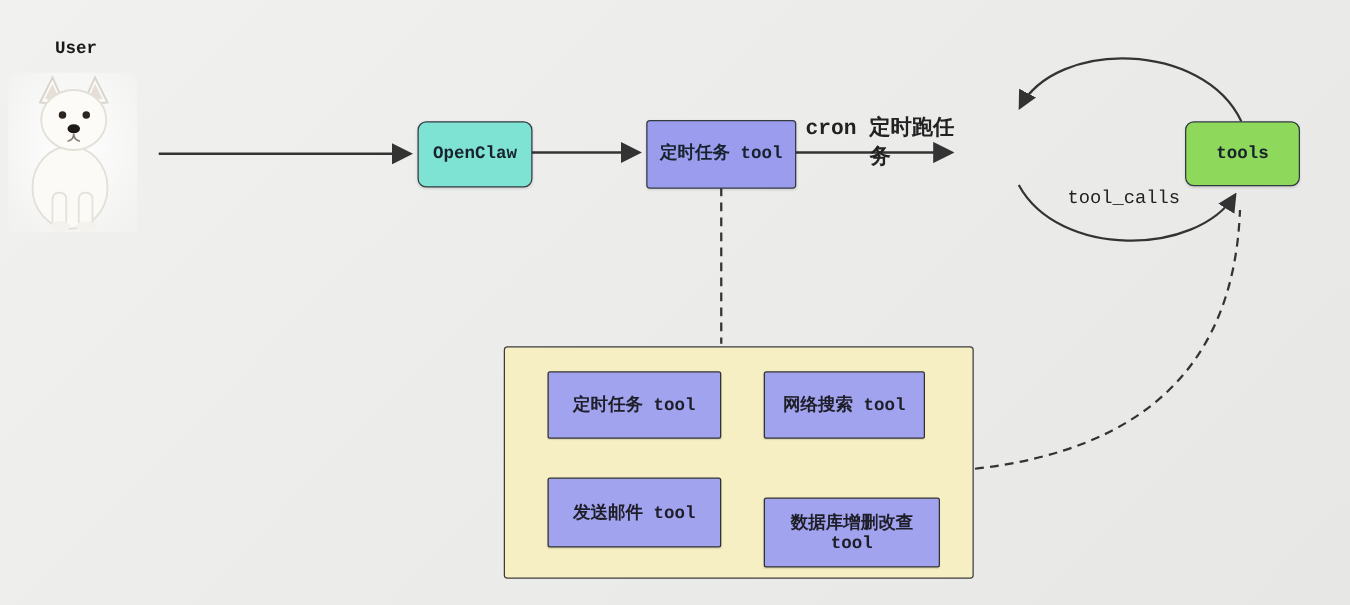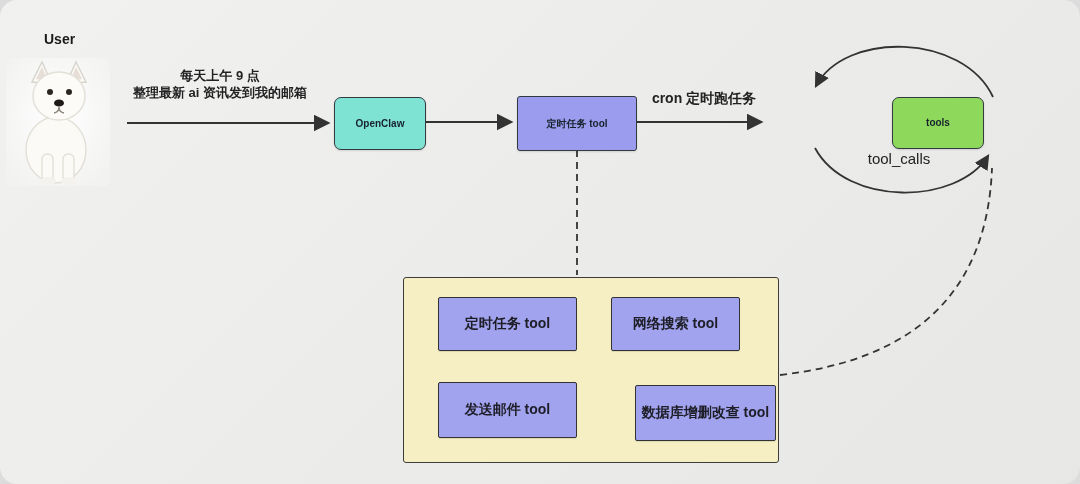--- a/index.html
+++ b/index.html
@@ -6,9 +6,8 @@
   .stage{
     position:relative;width:1080px;height:484px;overflow:hidden;
     background:linear-gradient(135deg,#f1f1f0 0%,#ececeb 45%,#e7e7e6 100%);
-    font-family:Liberation Sans, sans-serif;
+    font-family:Liberation Mono, monospace;
     color:#1d1d1f;
-    border-radius:17px;
   }
   .abs{position:absolute;}
   svg.wires{position:absolute;left:0;top:0;width:1080px;height:484px;z-index:1;pointer-events:none;}

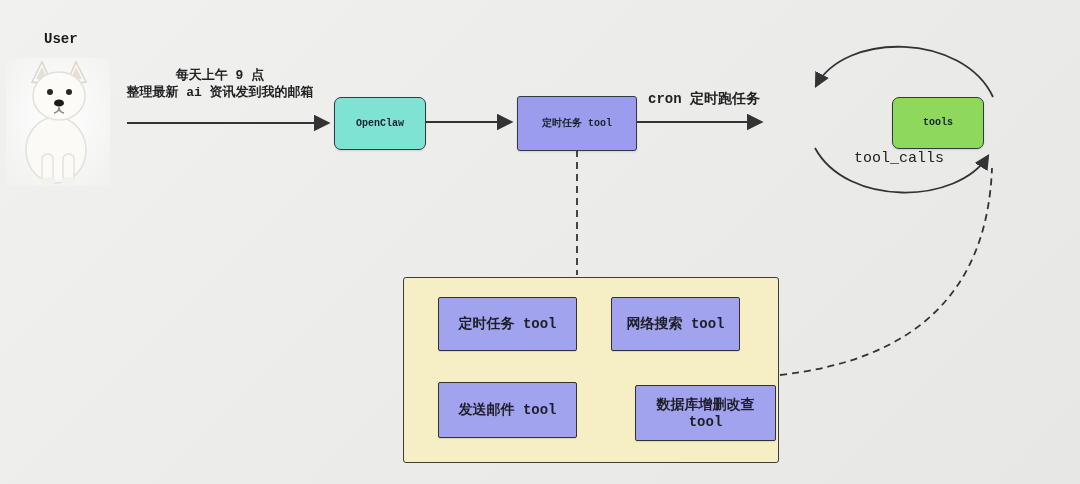--- a/index.html
+++ b/index.html
@@ -111,10 +111,6 @@
     <ellipse cx="63" cy="123" rx="8" ry="4" fill="#f4f2ec"></ellipse>
   </svg>
 
-  <div class="abs request-text">
-    <div>每天上午 9 点</div>
-    <div>整理最新 ai 资讯发到我的邮箱</div>
-  </div>
 
   <div class="node node-openclaw">OpenClaw</div>
   <div class="node node-scheduler">定时任务 tool</div>

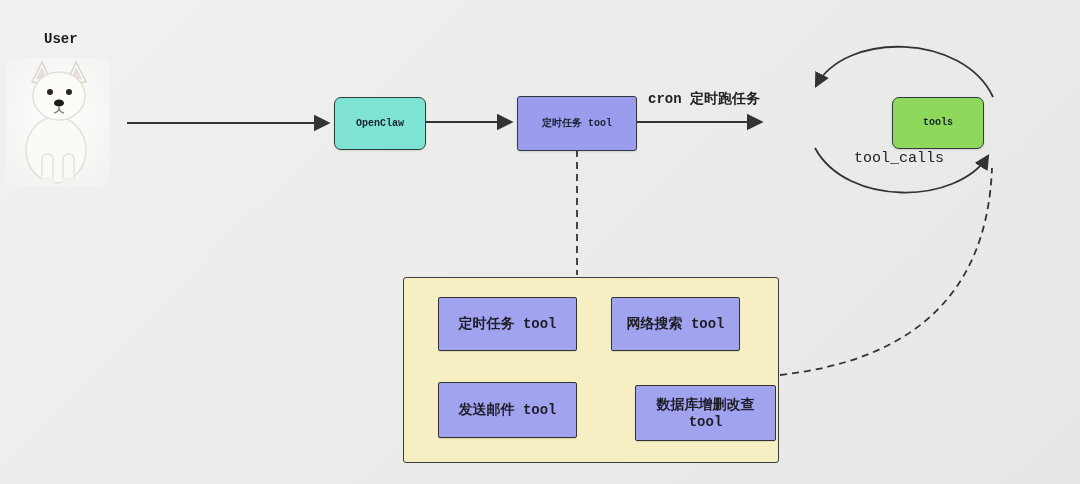--- a/index.html
+++ b/index.html
@@ -28,7 +28,7 @@
     font-size:13px;line-height:17px;font-weight:600;color:#222;
   }
   .edge-label{z-index:2;text-align:center;font-weight:600;color:#222;}
-  .cron-label{left:640px;top:90px;width:128px;font-size:14px;}
+  .cron-label{left:640px;top:90px;width:128px;font-size:17px;}
   .toolcalls-label{left:854px;top:150px;width:90px;font-size:15px;font-weight:500;}
   .toolbox{
     left:403px;top:277px;width:376px;height:186px;z-index:2;

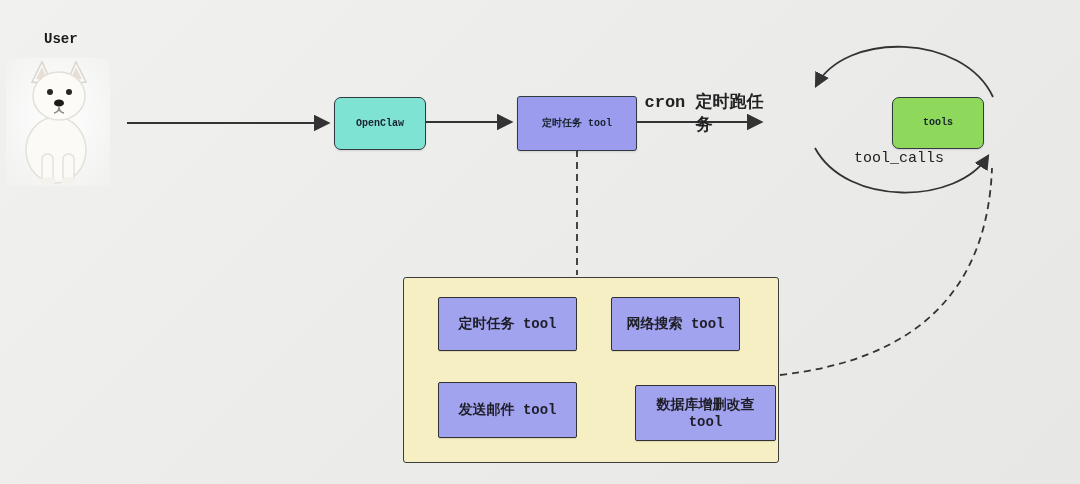--- a/index.html
+++ b/index.html
@@ -14,7 +14,7 @@
   .node{
     position:absolute;z-index:2;display:flex;align-items:center;justify-content:center;
     border:1.7px solid #323a40;border-radius:7px;
-    font-size:10px;font-weight:600;color:#17222d;
+    font-size:14px;font-weight:600;color:#17222d;
     box-shadow:0 1px 2px rgba(0,0,0,0.12);
     text-align:center;line-height:1.15;
   }

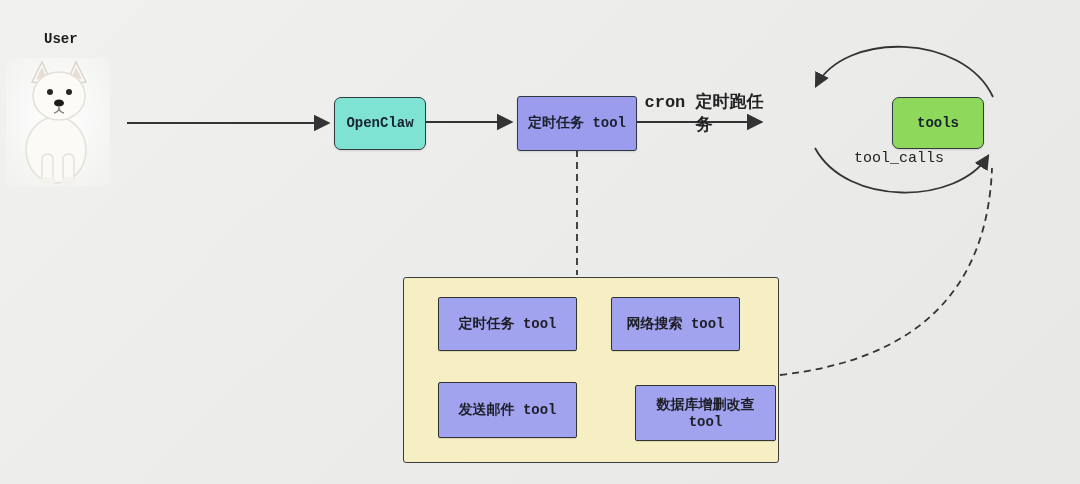--- a/index.html
+++ b/index.html
@@ -21,7 +21,7 @@
   .node-openclaw{left:334px;top:97px;width:90px;height:51px;background:#7fe3d4;}
   .node-scheduler{left:517px;top:96px;width:118px;height:53px;background:#9c9cee;border-radius:3px;}
   .node-llm{left:767px;top:97px;width:90px;height:50px;background:#87dde6;}
-  .node-tools{left:892px;top:97px;width:90px;height:50px;background:#8ed95c;}
+  .node-tools{left:948px;top:97px;width:90px;height:50px;background:#8ed95c;}
   .user-label{left:44px;top:31px;font-size:14px;font-weight:600;color:#1a1a1a;z-index:2;}
   .request-text{
     left:116px;top:67px;width:208px;z-index:2;text-align:center;

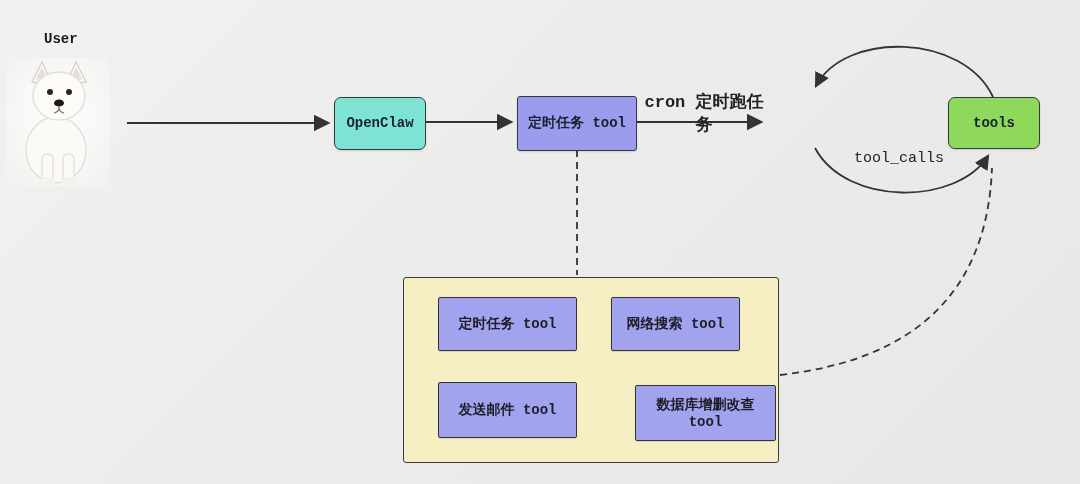--- a/index.html
+++ b/index.html
@@ -44,7 +44,7 @@
   .ti-0{left:34px;top:19px;width:137px;height:52px;}
   .ti-1{left:207px;top:19px;width:127px;height:52px;}
   .ti-2{left:34px;top:104px;width:137px;height:54px;}
-  .ti-3{left:207px;top:107px;width:139px;height:54px;margin-left:24px;}
+  .ti-3{left:207px;top:120px;width:139px;height:54px;}
   .dog{left:6px;top:58px;width:104px;height:128px;z-index:2;}
   .watermark{
     right:6px;top:431px;z-index:3;

